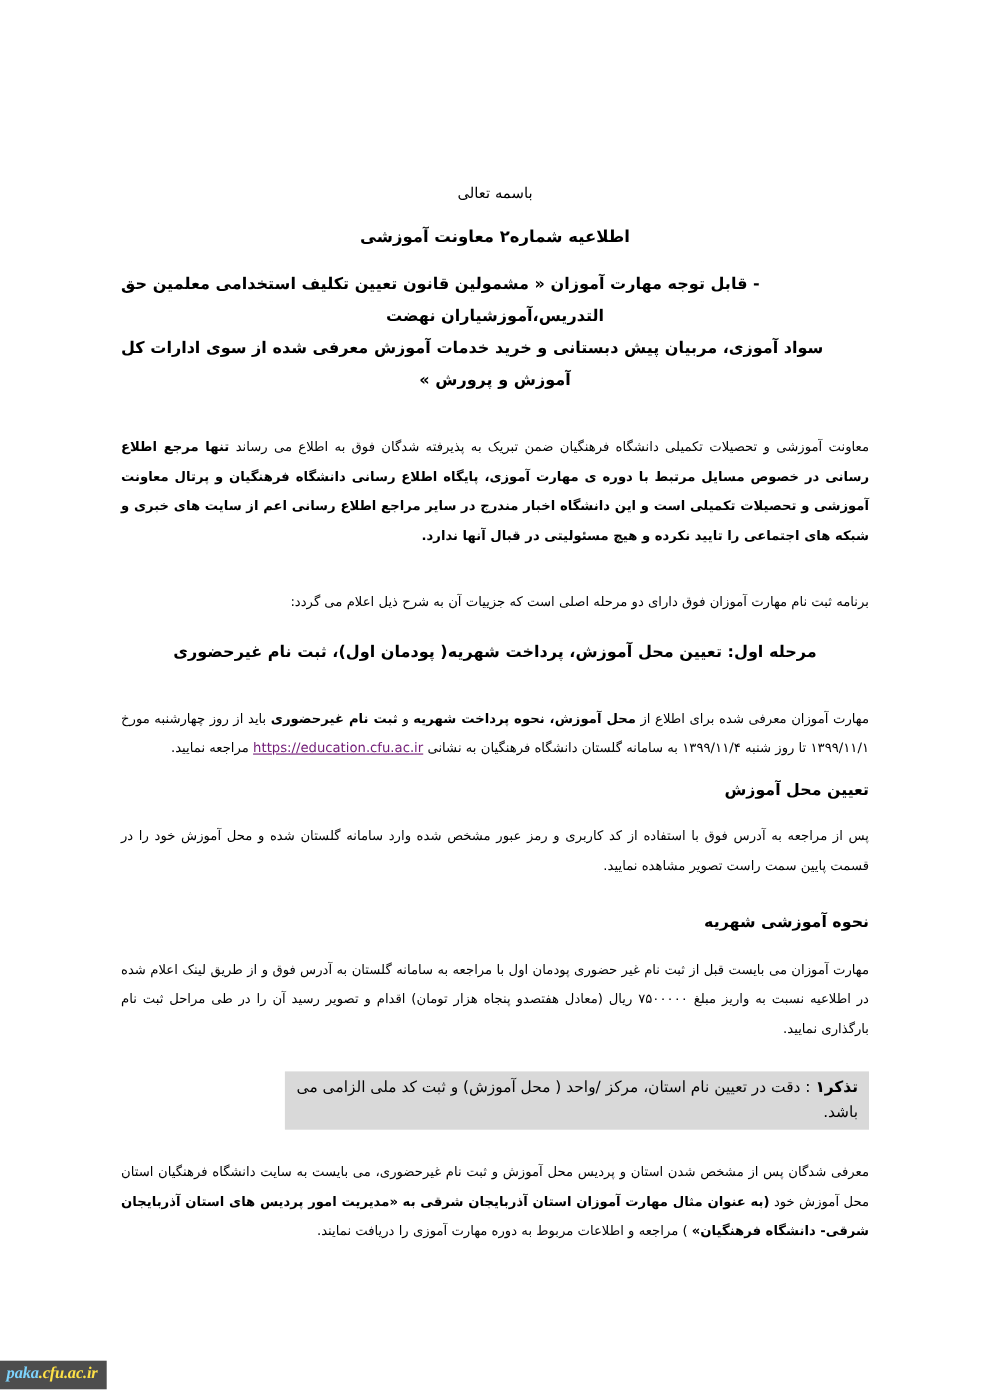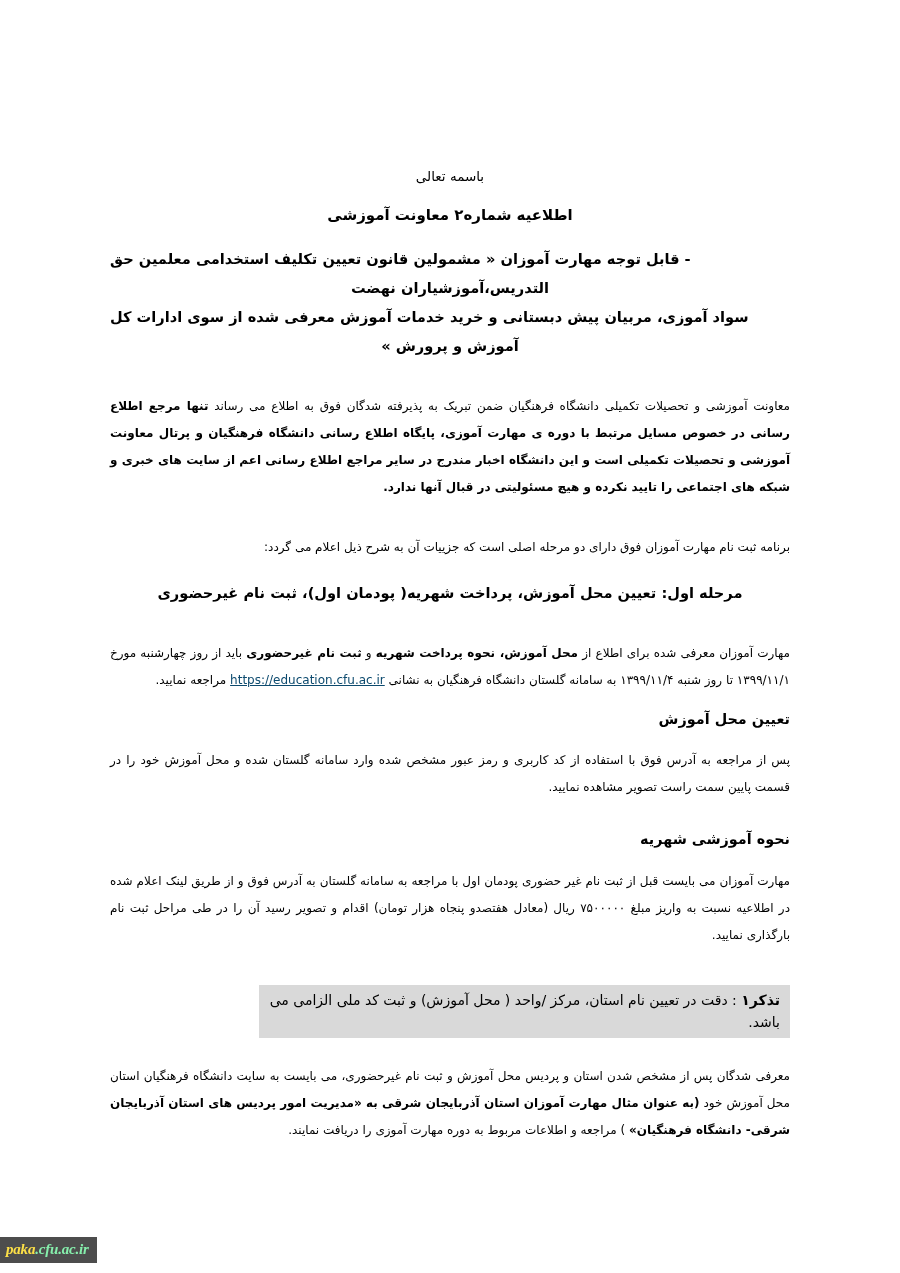--- a/index.html
+++ b/index.html
@@ -78,7 +78,7 @@
     text-align-last: center;
   }
   .link {
-    color: #0c4a6e;
+    color: #701a75;
     direction: ltr;
     unicode-bidi: embed;
     display: inline-block;

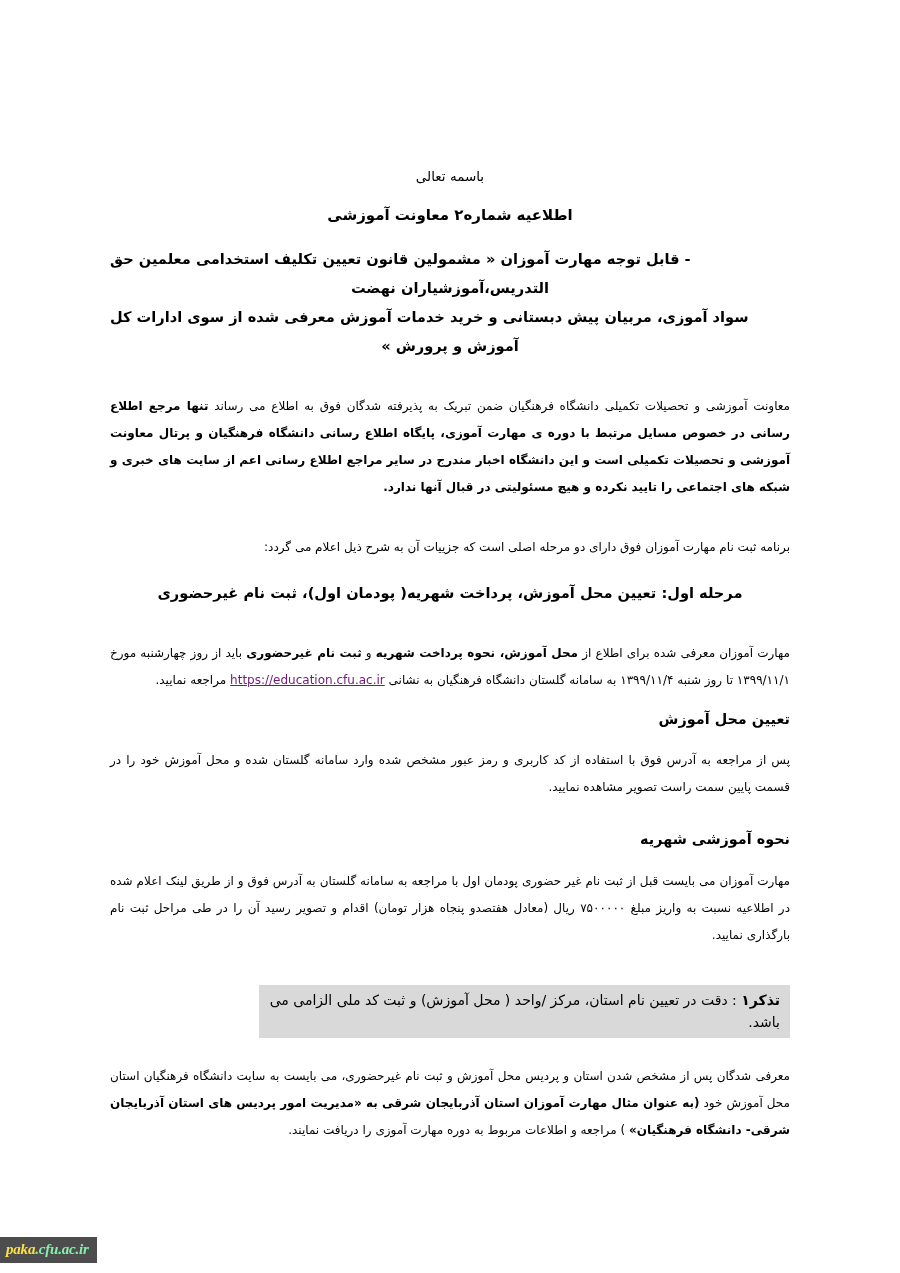--- a/index.html
+++ b/index.html
@@ -86,7 +86,7 @@
 
   
   .note-wrap {
-    margin-top: 36px;
+    margin-top: 25px;
     display: flex;
     justify-content: flex-start;
   }

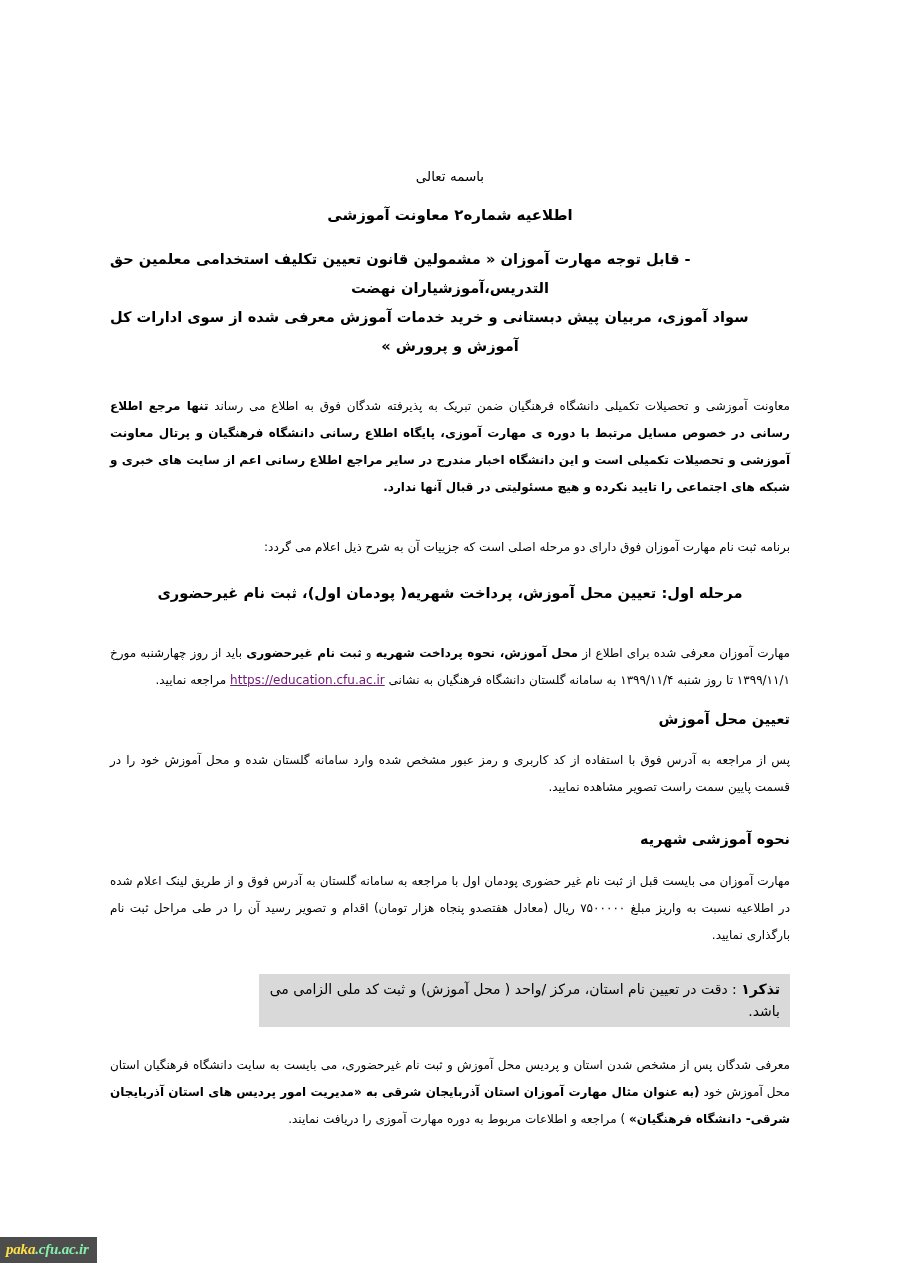--- a/index.html
+++ b/index.html
@@ -118,7 +118,7 @@
     white-space: nowrap;
     letter-spacing: -0.2px;
   }
-  .watermark .wm-main { color: #fde047; }
+  .watermark .wm-main { color: #7dd3fc; }
   .watermark .wm-sub  { color: #86efac; }
 </style>
 </head>

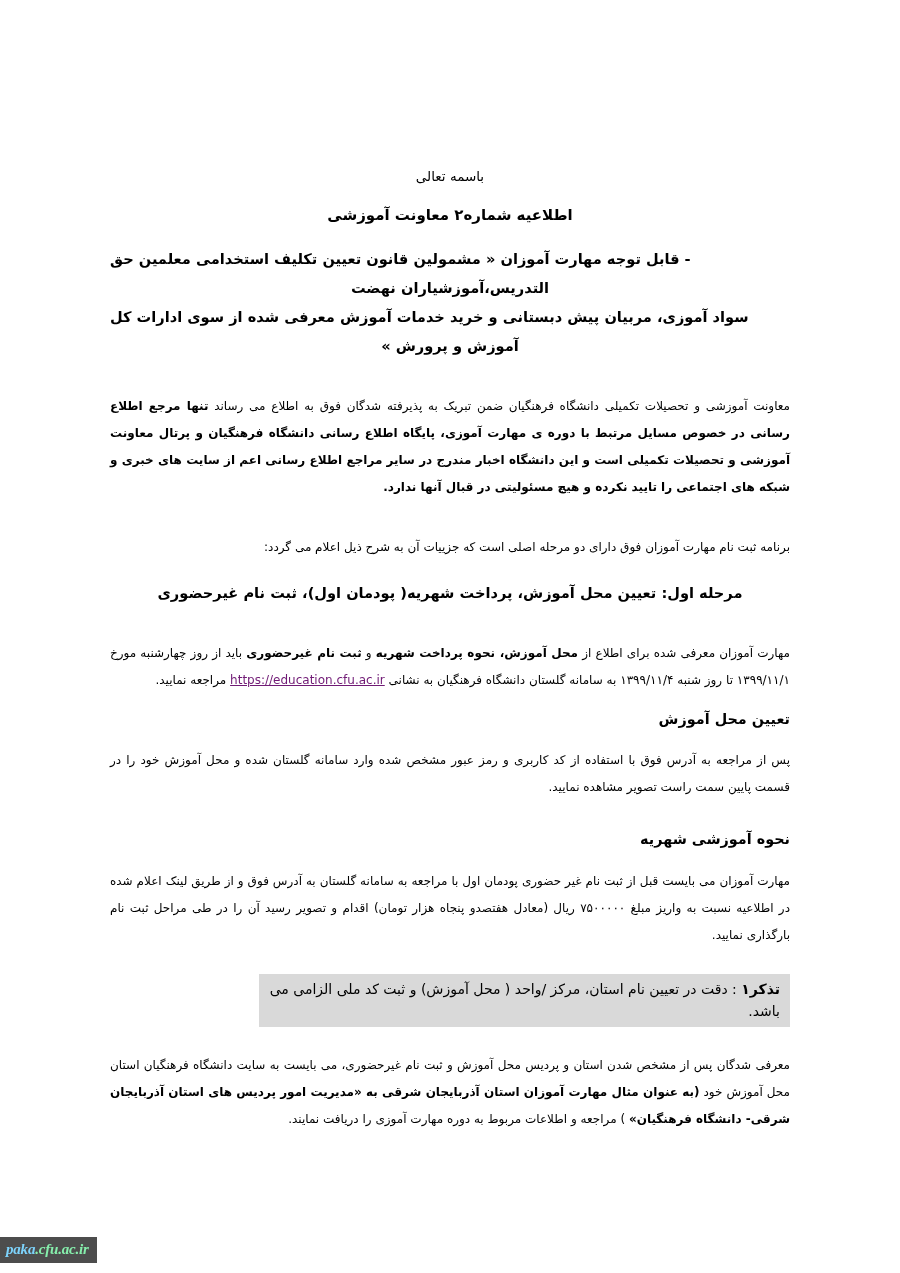--- a/index.html
+++ b/index.html
@@ -119,7 +119,7 @@
     letter-spacing: -0.2px;
   }
   .watermark .wm-main { color: #7dd3fc; }
-  .watermark .wm-sub  { color: #86efac; }
+  .watermark .wm-sub  { color: #fde047; }
 </style>
 </head>
 <body>

